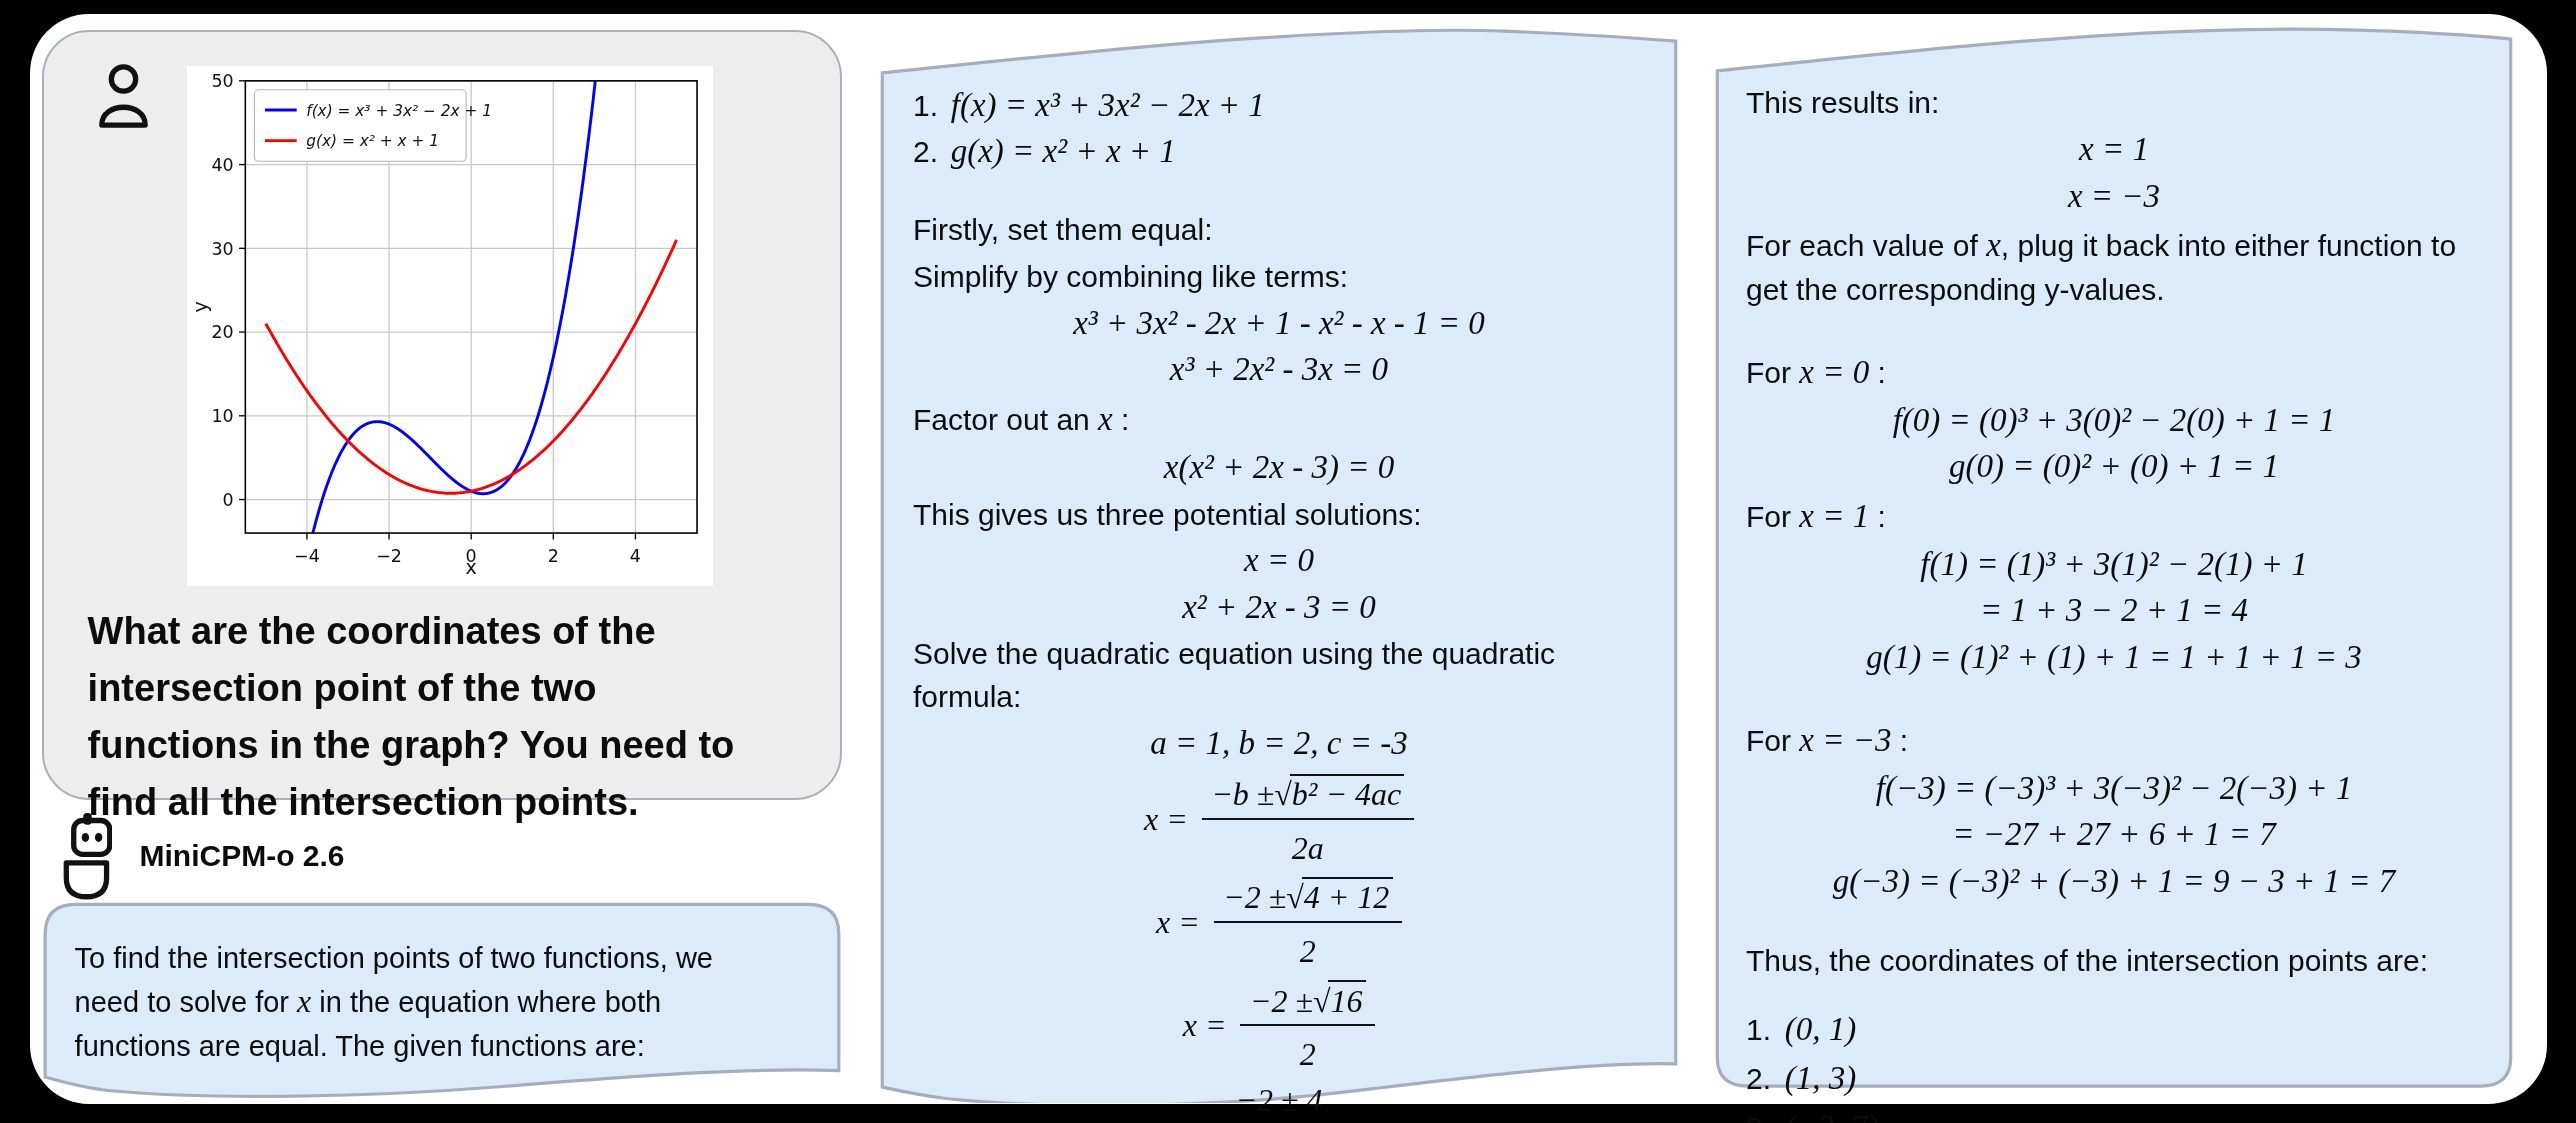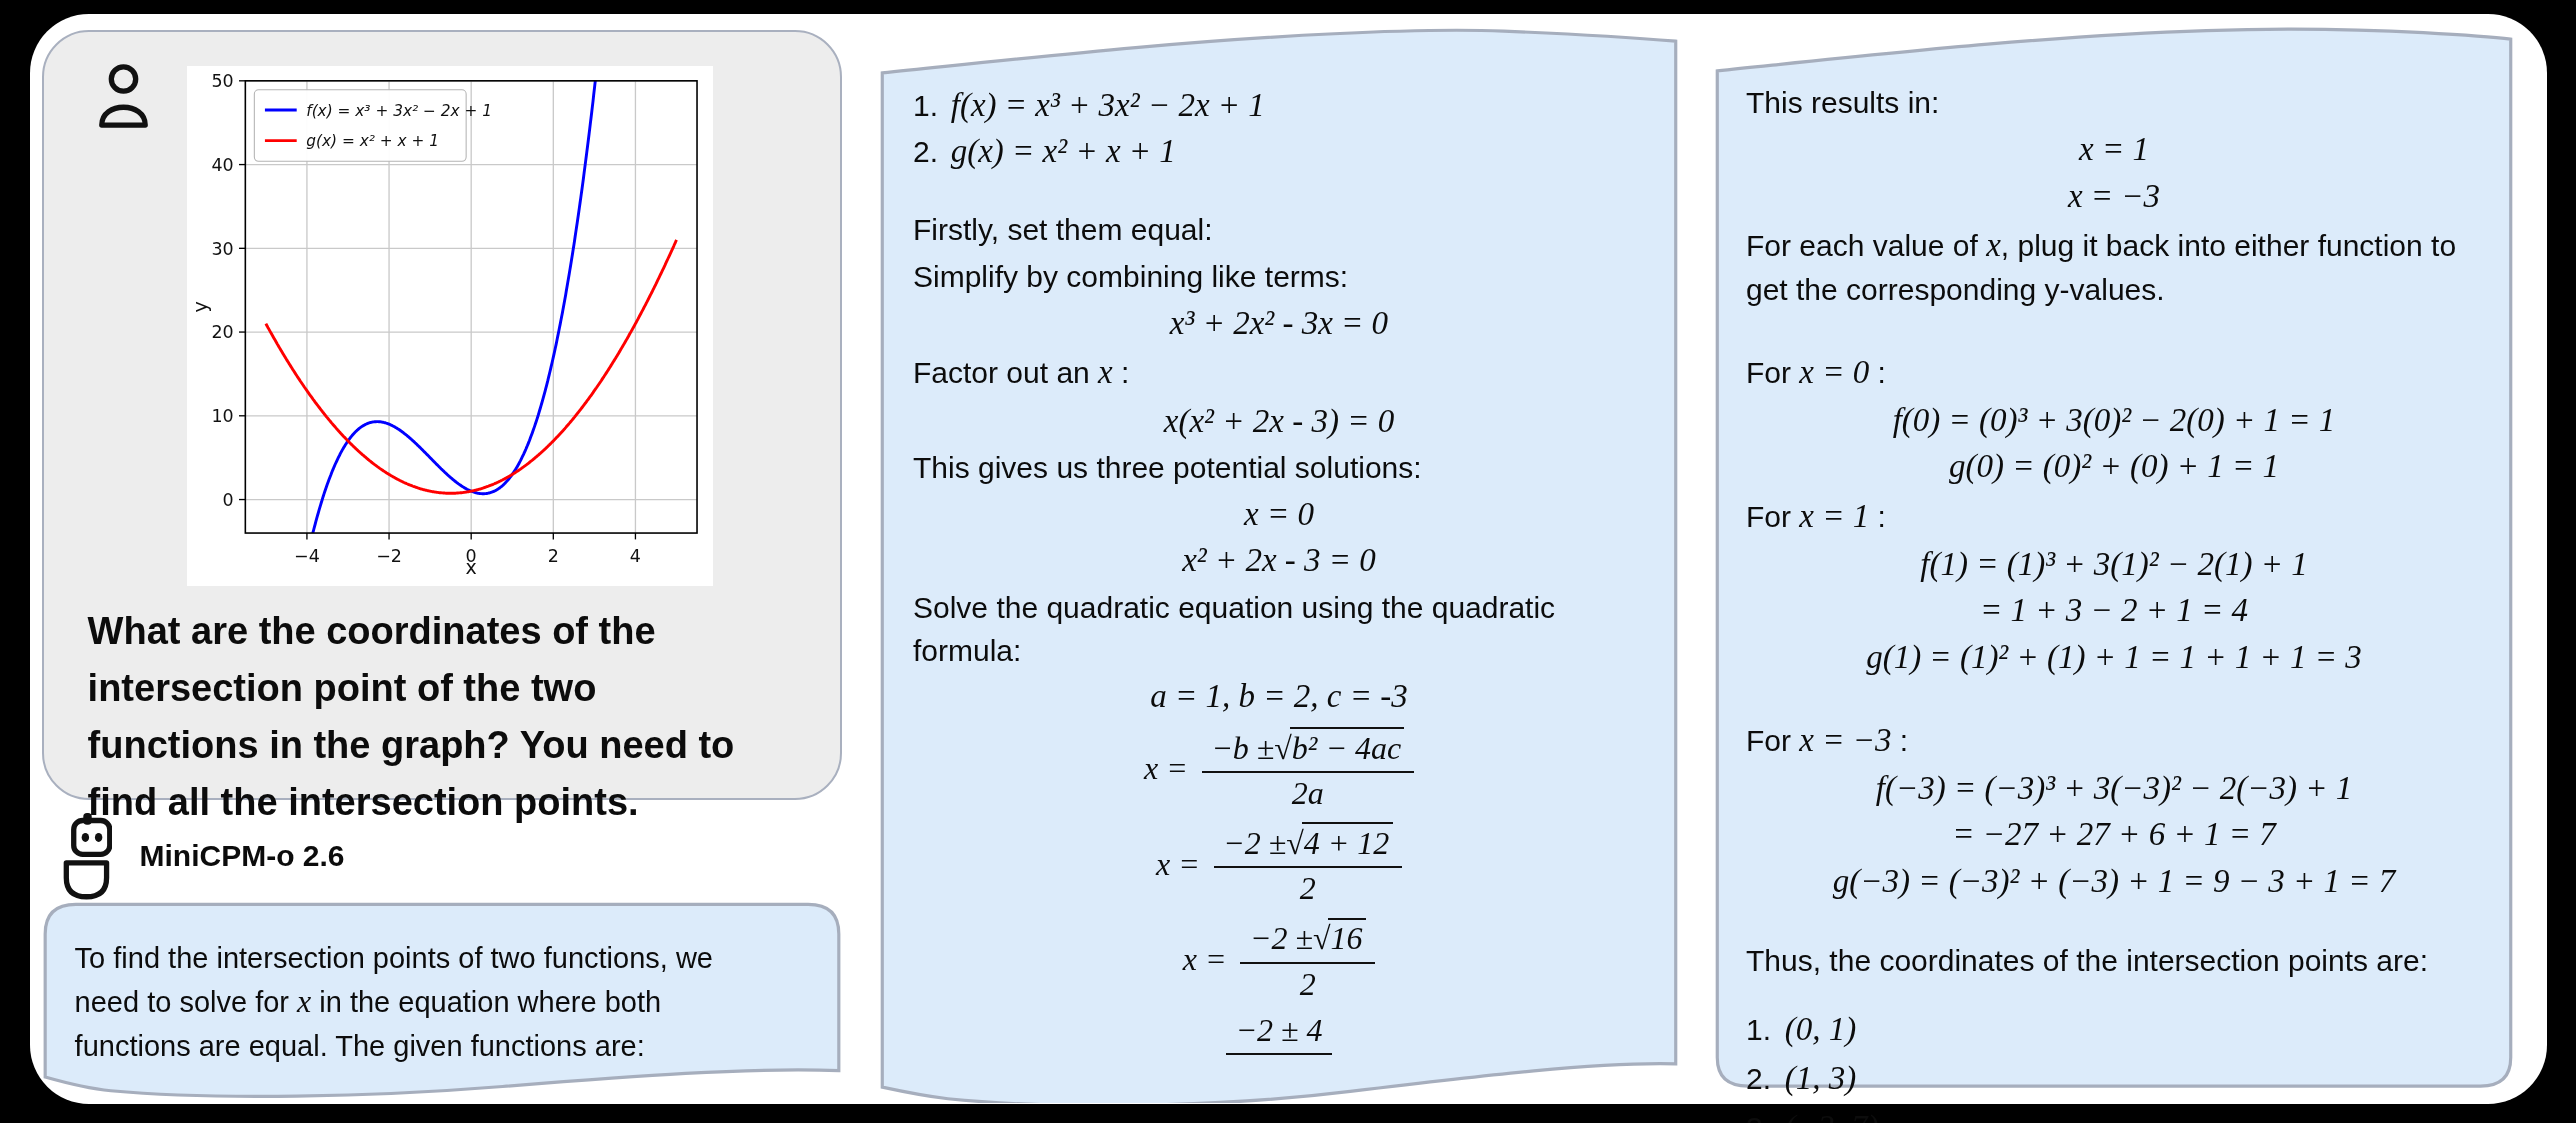--- a/index.html
+++ b/index.html
@@ -160,6 +160,7 @@
         <div class="sp"></div>
         <div class="sline">Firstly, set them equal:</div>
         <div class="sline">Simplify by combining like terms:</div>
+        <div class="mline">x³ + 3x² - 2x + 1 - x² - x - 1 = 0</div>
         <div class="mline">x³ + 2x² - 3x = 0</div>
         <div class="sline">
           <span>Factor out an </span><span class="imath">x</span><span> :</span>

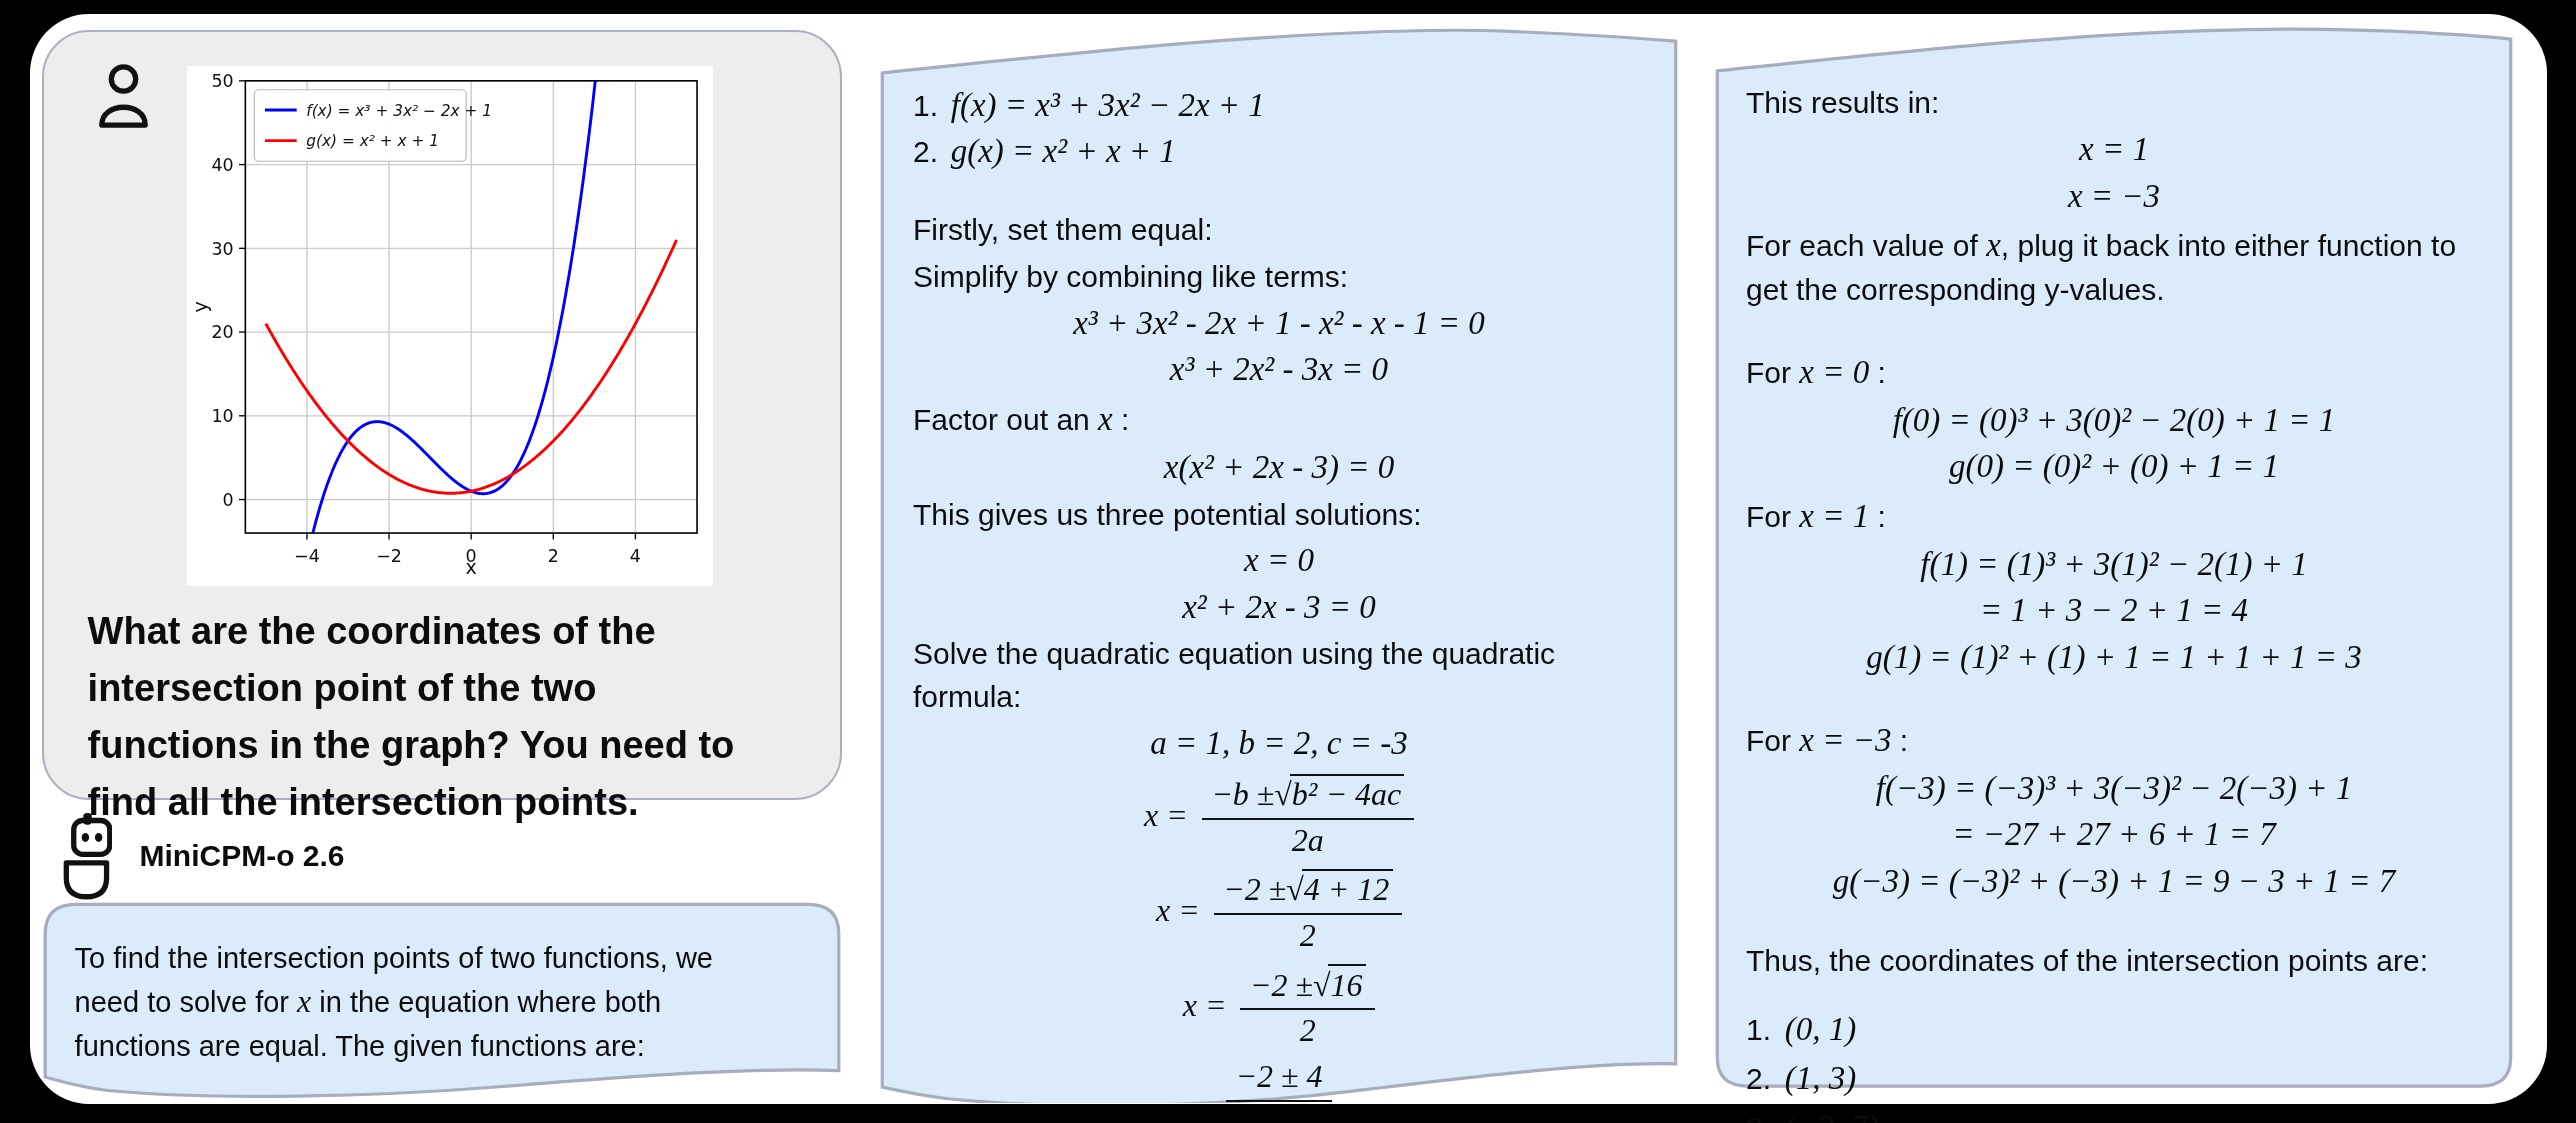--- a/index.html
+++ b/index.html
@@ -44,7 +44,7 @@
              font-family:"Liberation Serif",serif;font-style:italic;font-size:32px;margin:9.5px 0 11.6px 0;}
   .frac{display:inline-flex;flex-direction:column;align-items:center;}
   .frac .num{display:flex;align-items:baseline;padding:0 9.5px 5.3px 9.5px;border-bottom:2.6px solid #111;line-height:1.1;}
-  .frac .den{padding-top:4px;line-height:1.05;}
+  .frac .den{padding-top:12px;line-height:1.05;}
   .rad{font-style:normal;margin-right:-2.1px;}
   .sqrt{display:inline-block;border-top:2.6px solid #111;padding:1.6px 3.2px 0 2.1px;}
 

